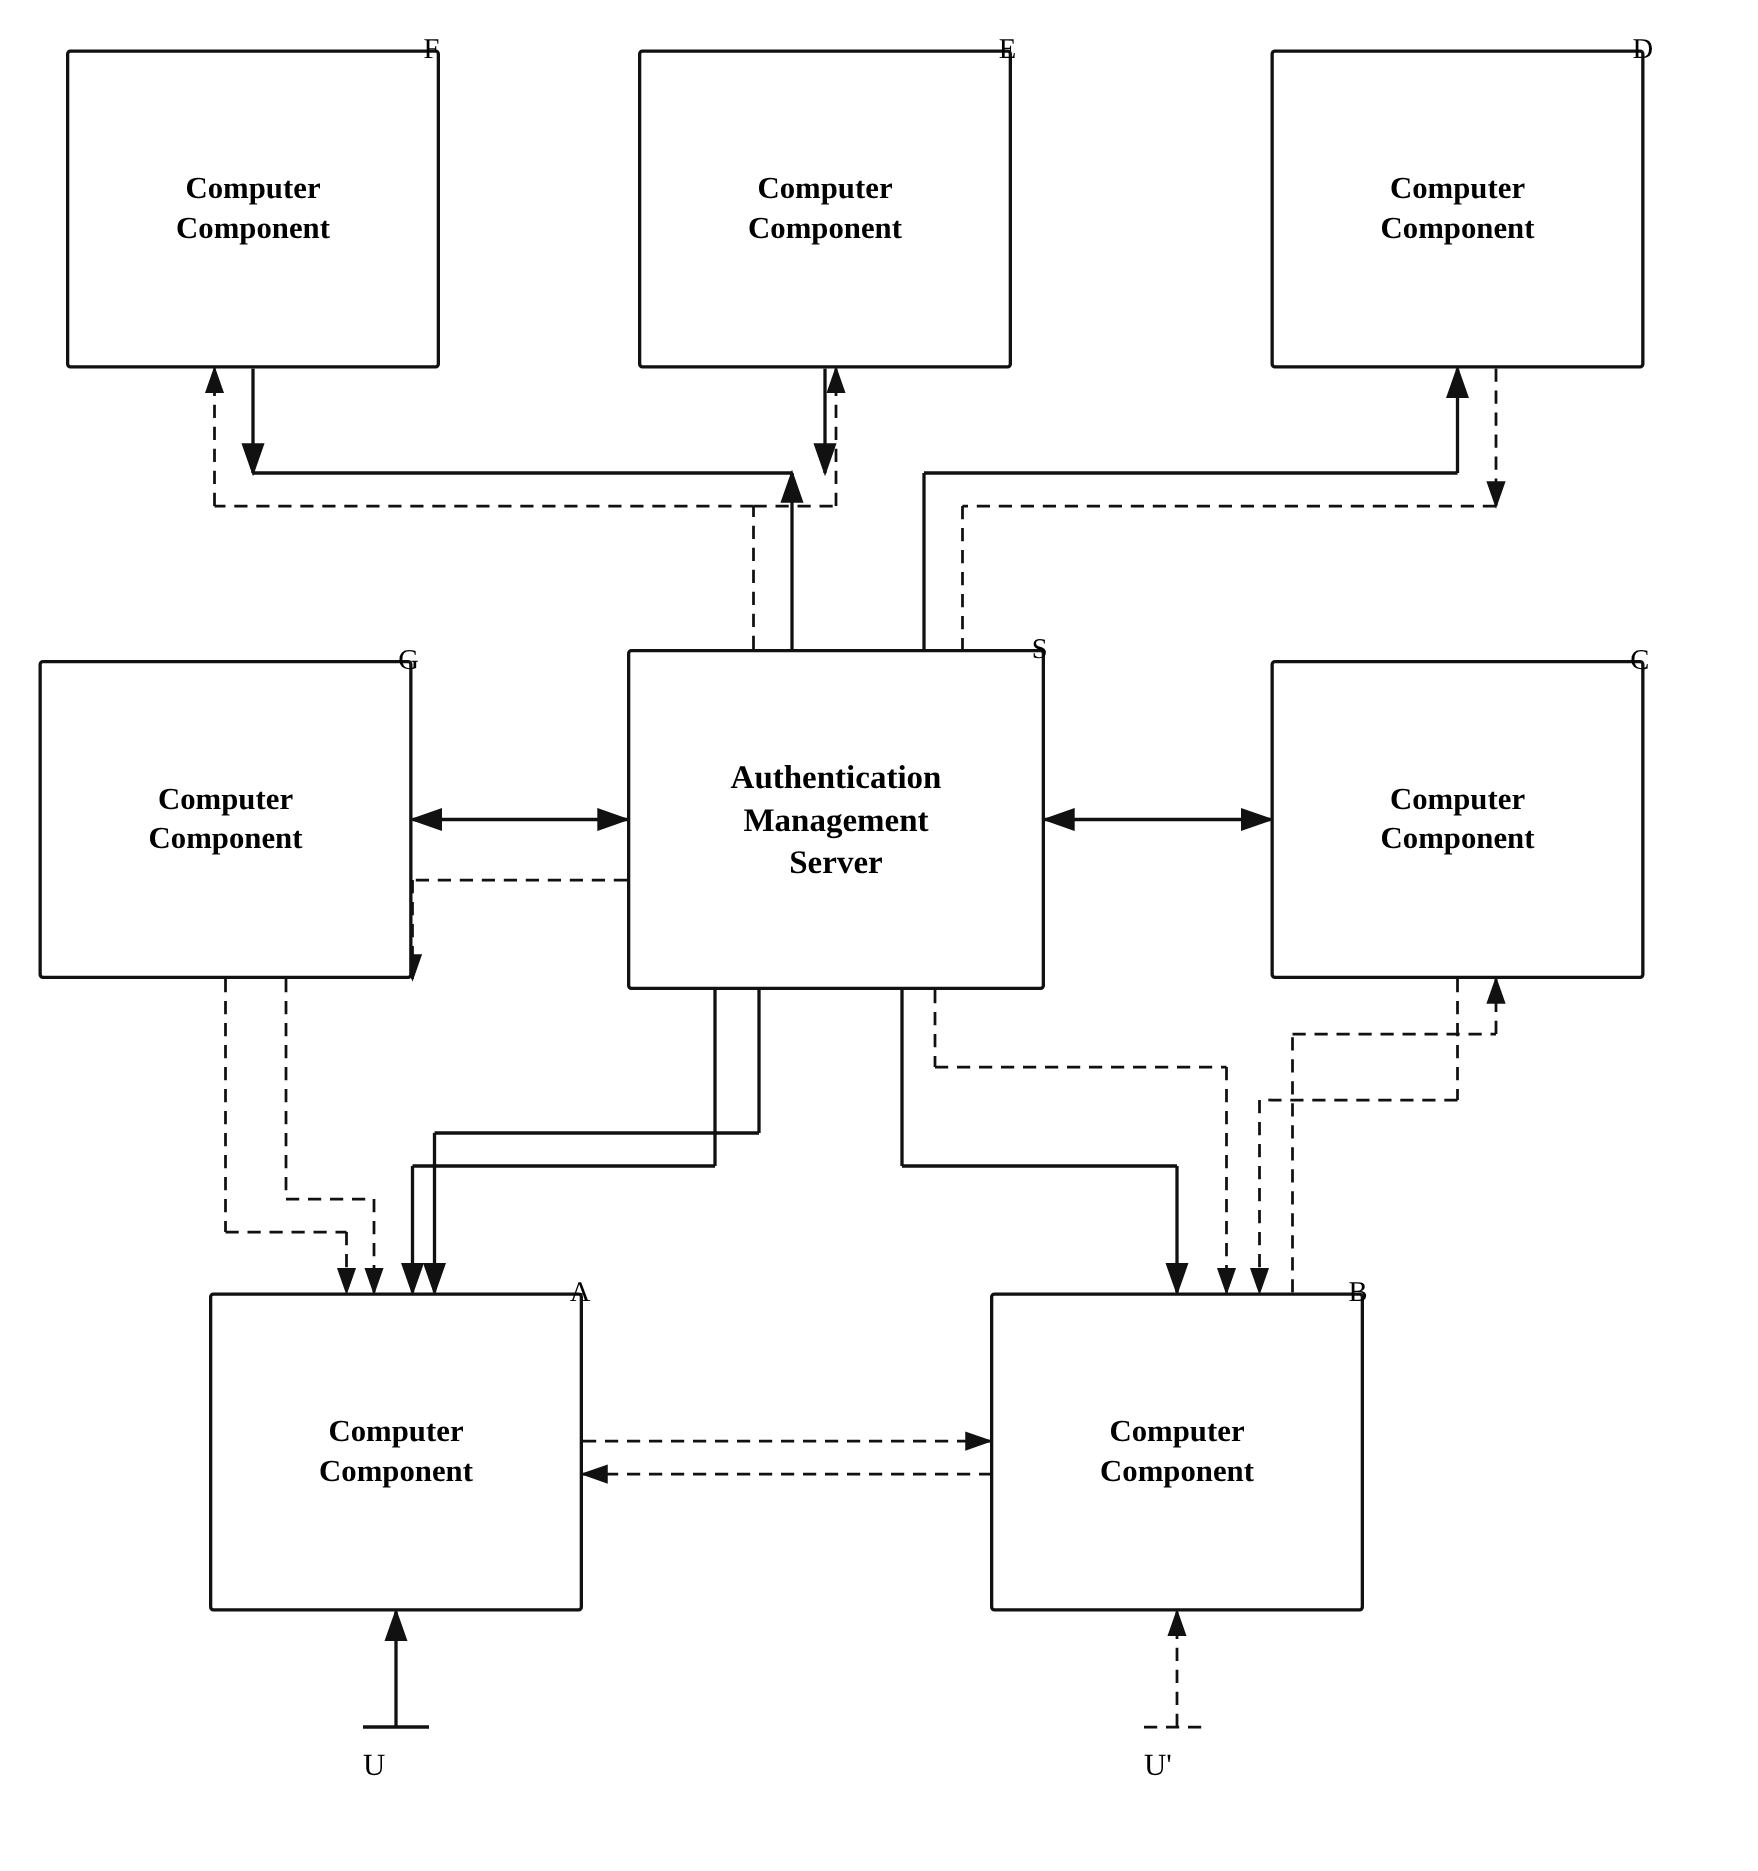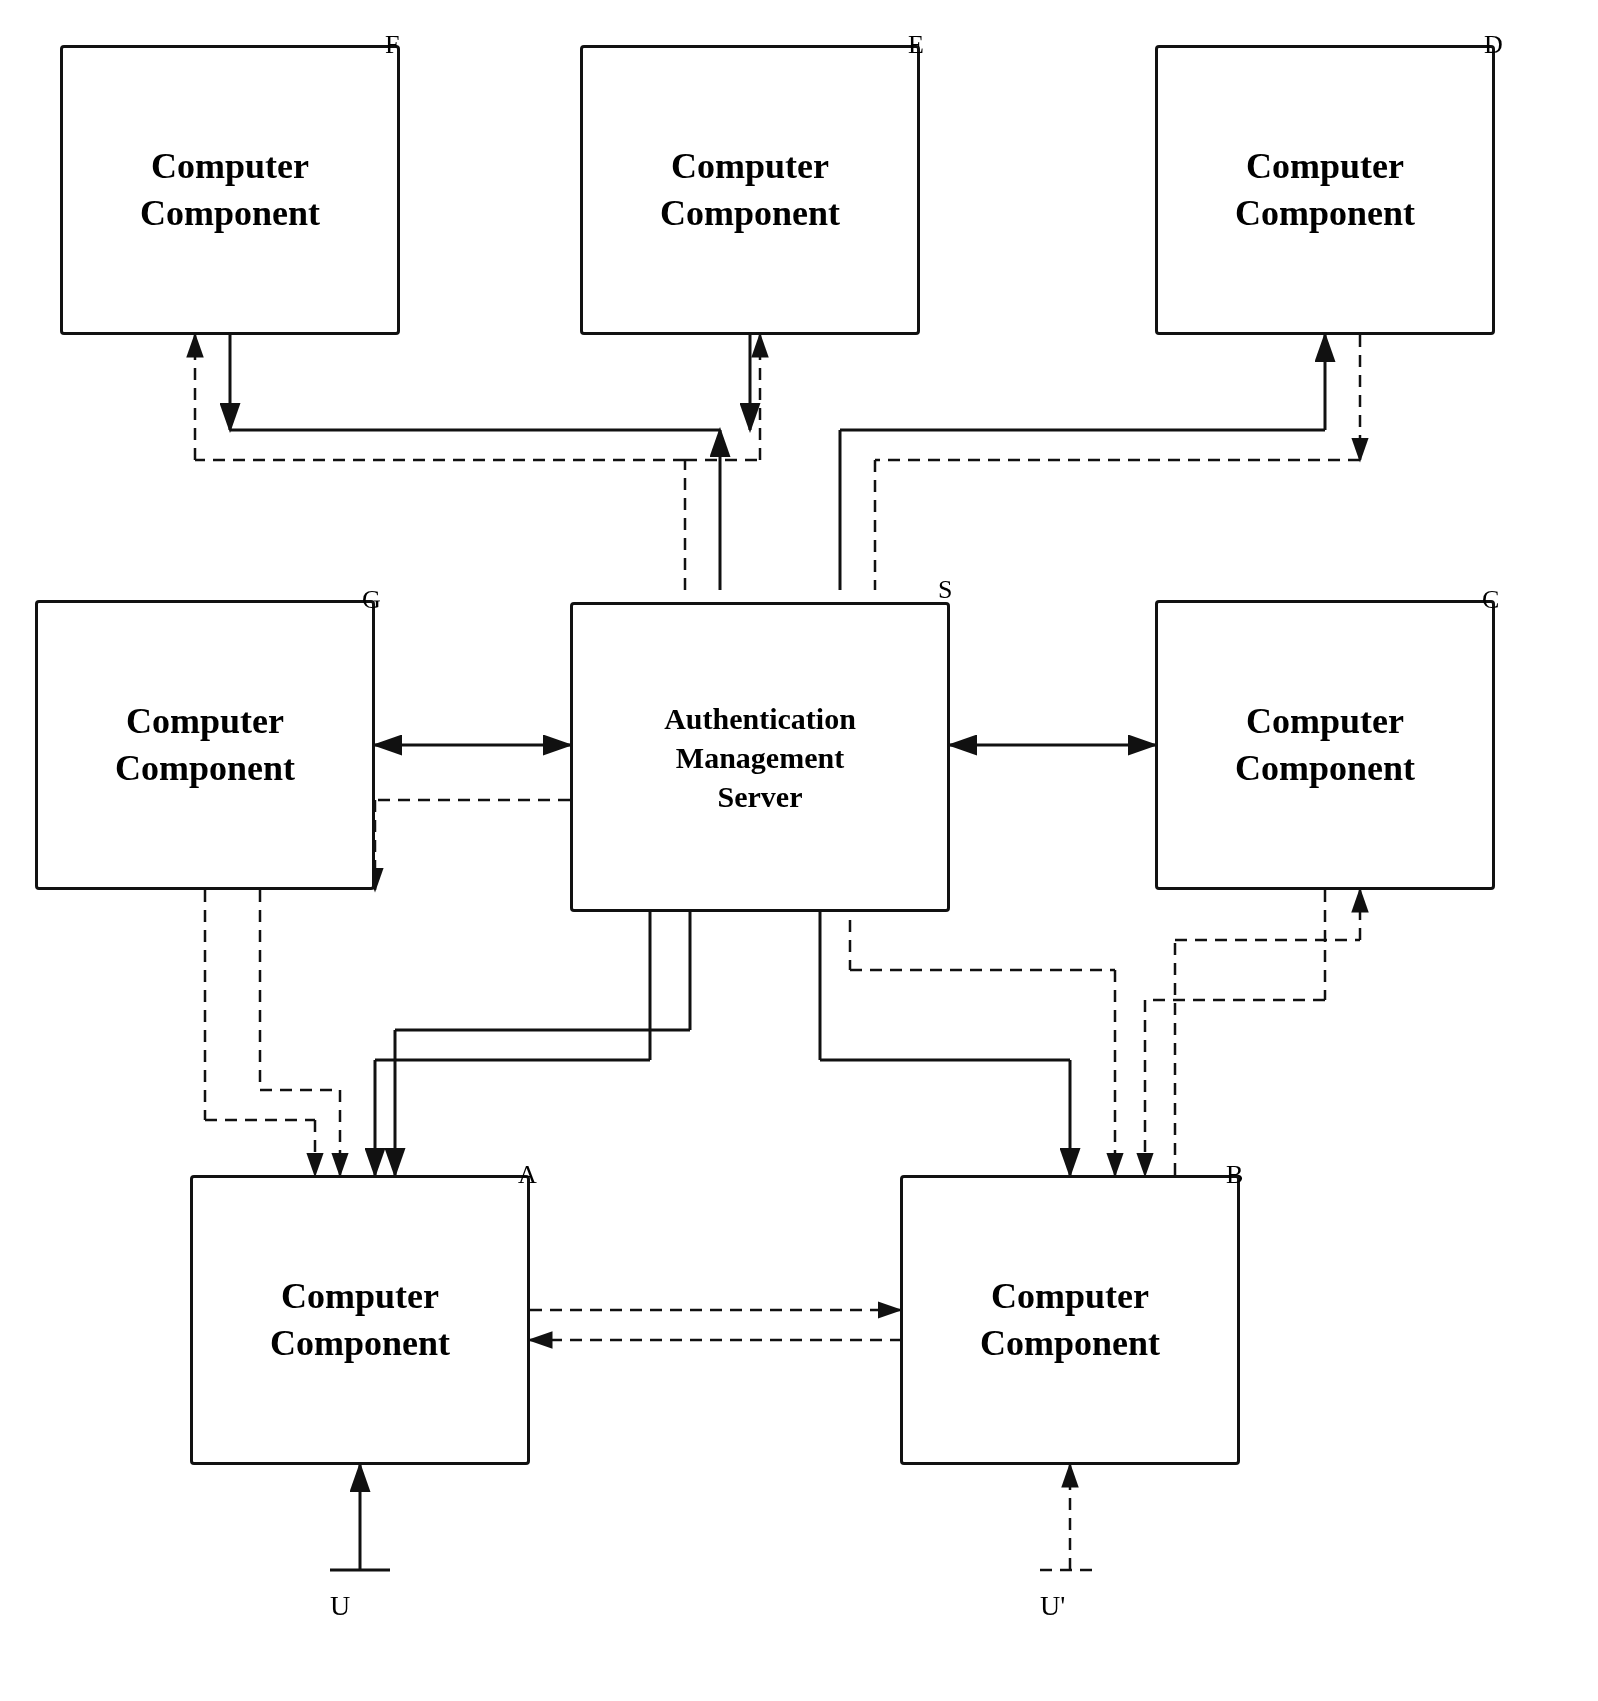--- a/index.html
+++ b/index.html
@@ -27,7 +27,7 @@
       align-items: center;
       justify-content: center;
       text-align: center;
-      font-size: 36px;
+      font-size: 28px;
       font-weight: bold;
       line-height: 1.3;
       border-radius: 4px;

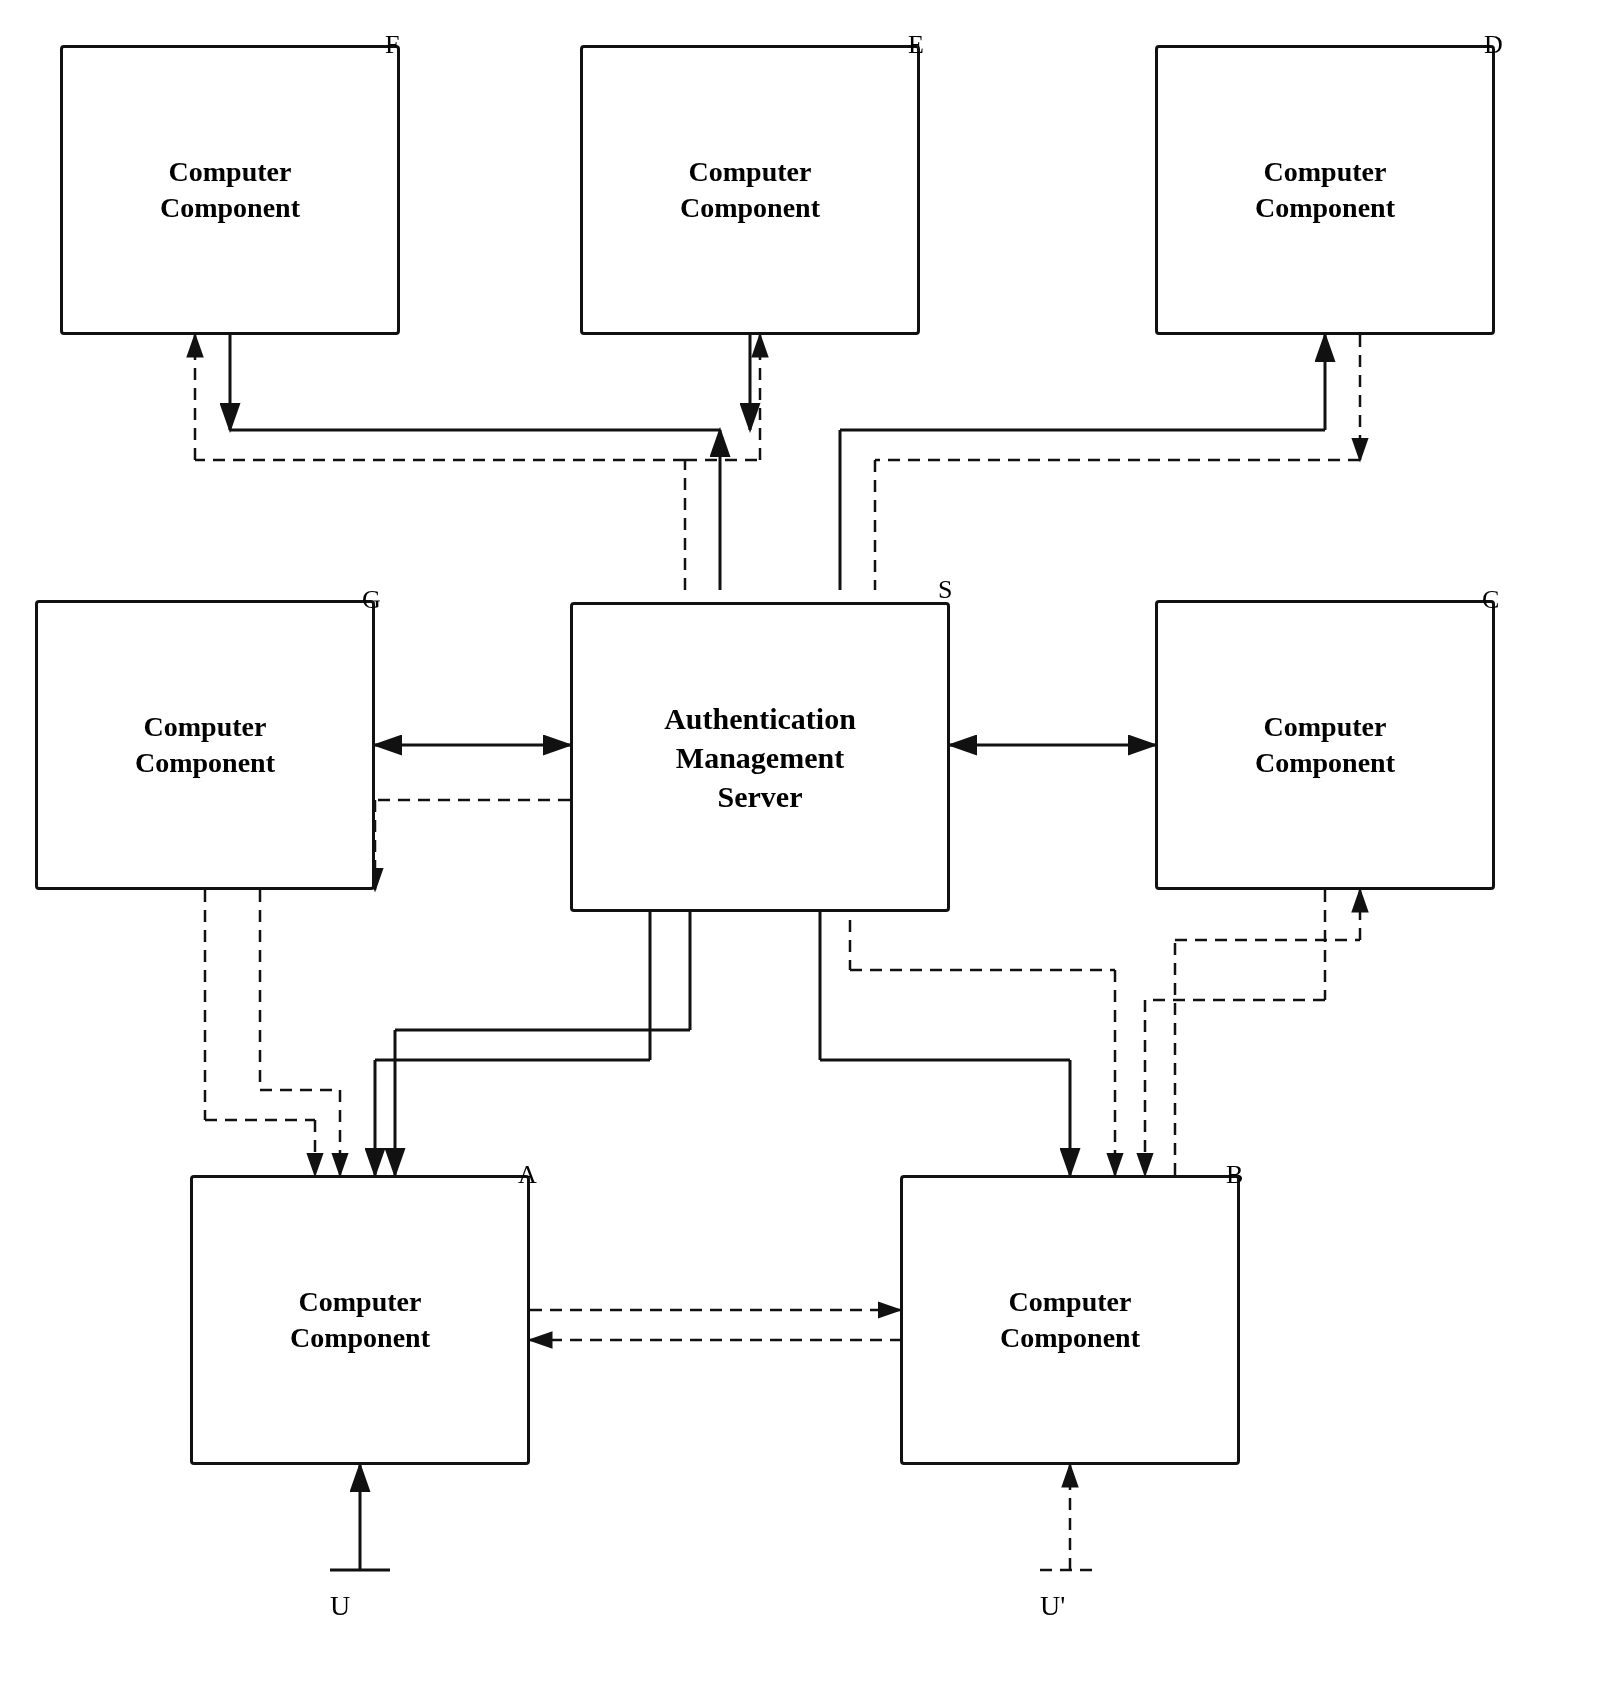--- a/index.html
+++ b/index.html
@@ -165,7 +165,7 @@
   </div>
   <span class="tab-label" style="left:362px; top:585px;">G</span>
 
-  <div class="component-box" style="left:570px; top:590px; width:380px; height:310px; font-size:30px;margin-top:12px;">
+  <div class="component-box" style="left:570px; top:590px; width:380px; height:310px; font-size:30px;">
     <span>Authentication<br>Management<br>Server</span>
   </div>
   <span class="tab-label" style="left:938px; top:575px;">S</span>

